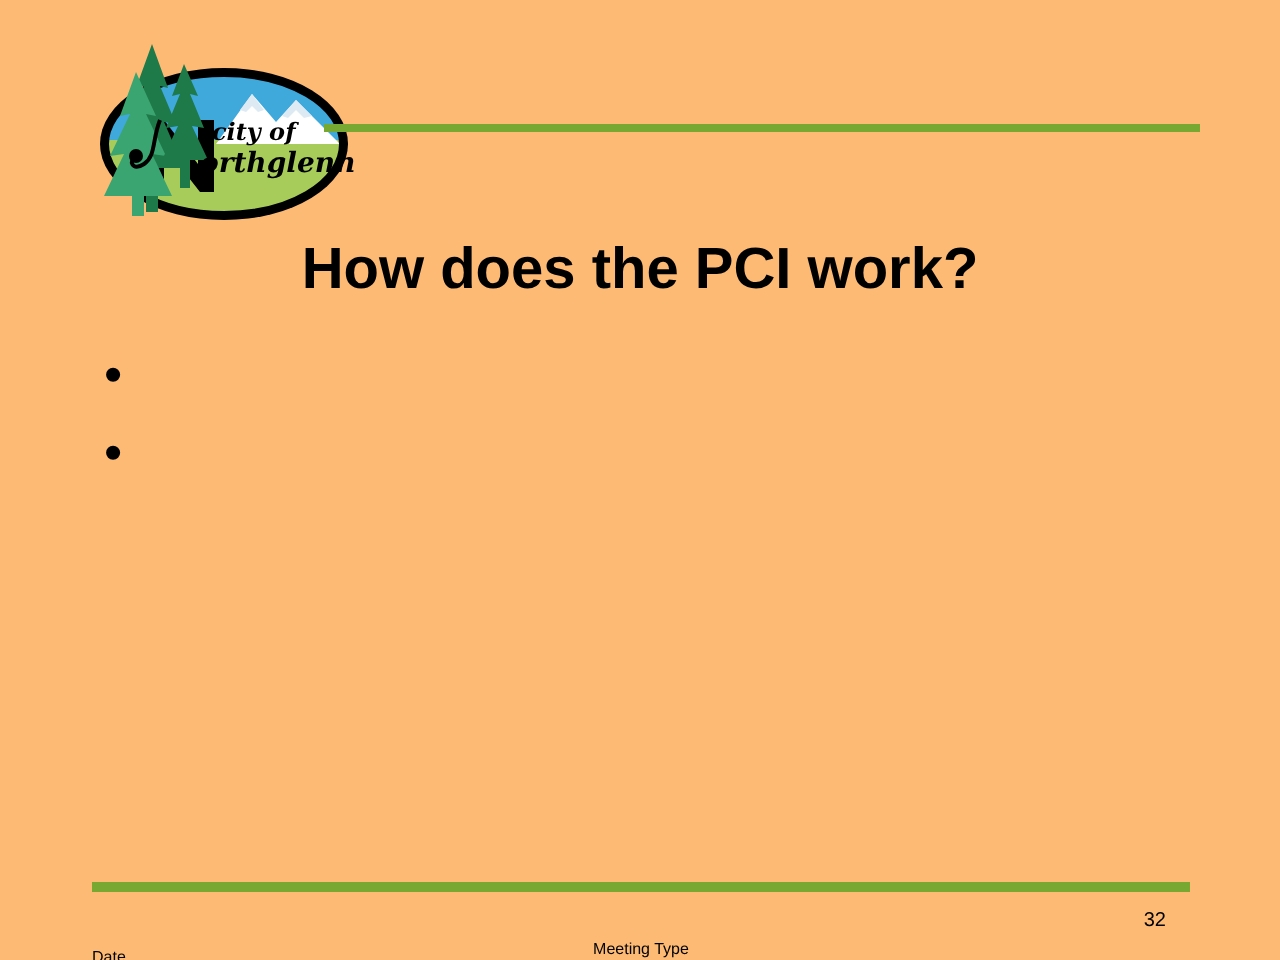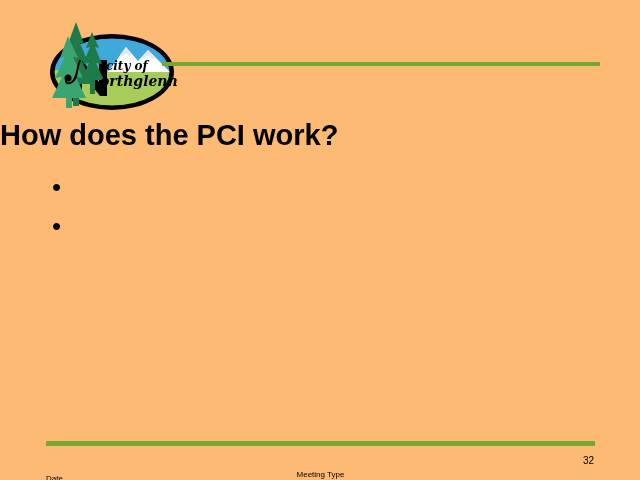--- a/index.html
+++ b/index.html
@@ -49,6 +49,7 @@
     left: 0;
     top: 118px;
     width: 640px;
+    text-align: center;
     color: #000000;
     font-size: 29px;
     font-weight: bold;

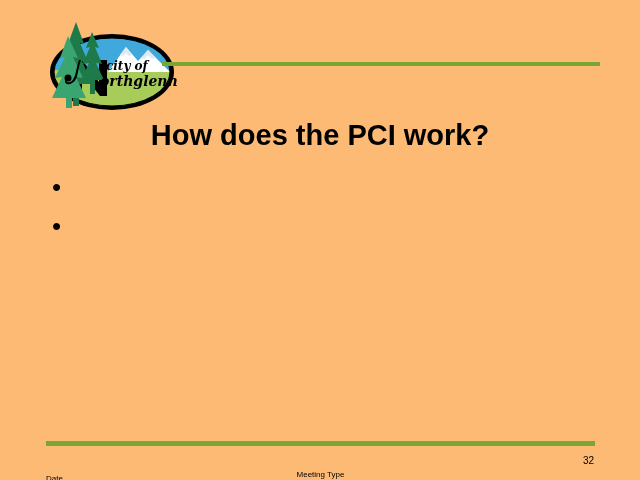--- a/index.html
+++ b/index.html
@@ -120,7 +120,7 @@
   }
   .footer-page {
     position: absolute;
-    right: 1px;
+    right: 12px;
     top: -2px;
     font-size: 10px;
   }

